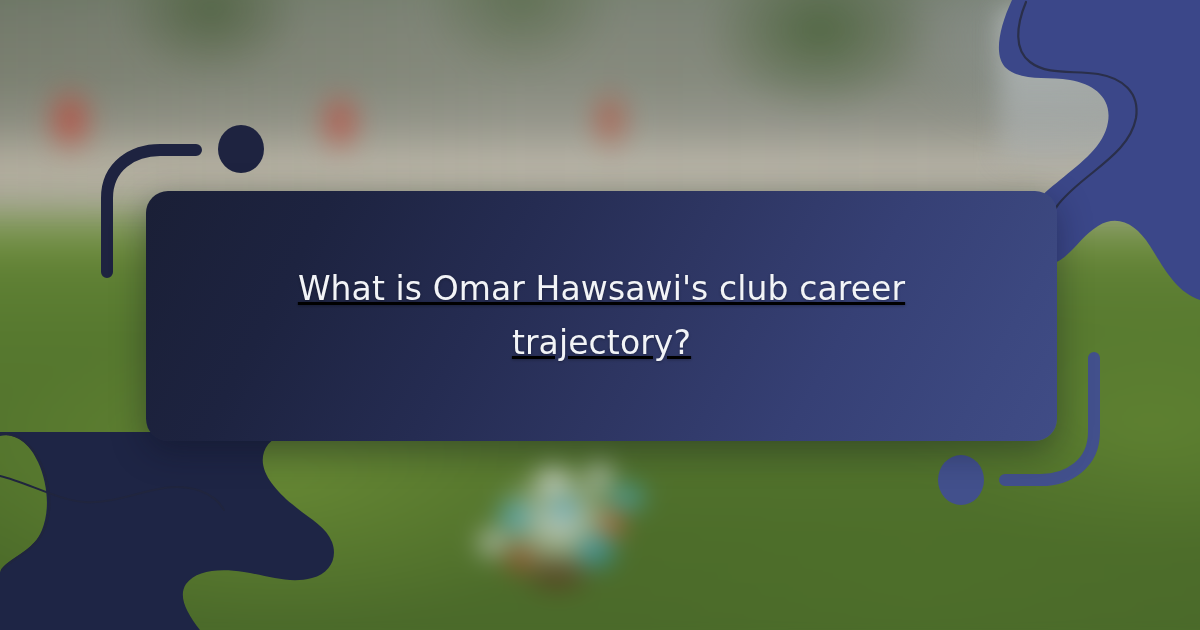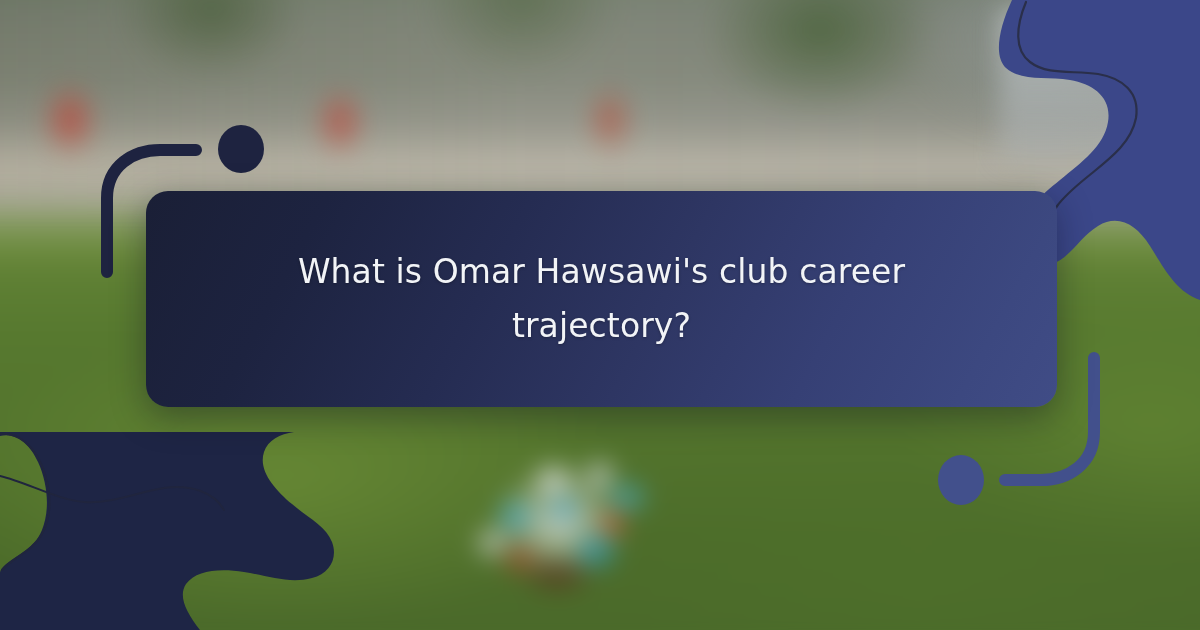--- a/index.html
+++ b/index.html
@@ -79,13 +79,14 @@
   .card {
     position:absolute;
     left:146px; top:191px;
-    width:911px; height:216px;
+    width:911px; height:250px;
     border-radius:22px;
     background:linear-gradient(118deg,
         #1a1f36 0%, #1d2340 18%, #252c52 38%,
         #2e3663 56%, #364075 74%, #3c4880 90%, #404c86 100%);
     display:flex; align-items:center; justify-content:center;
     box-shadow:0 10px 34px rgba(10,14,30,.38);
+    text-decoration:underline;
   }
   .card-text {
     width:680px;

